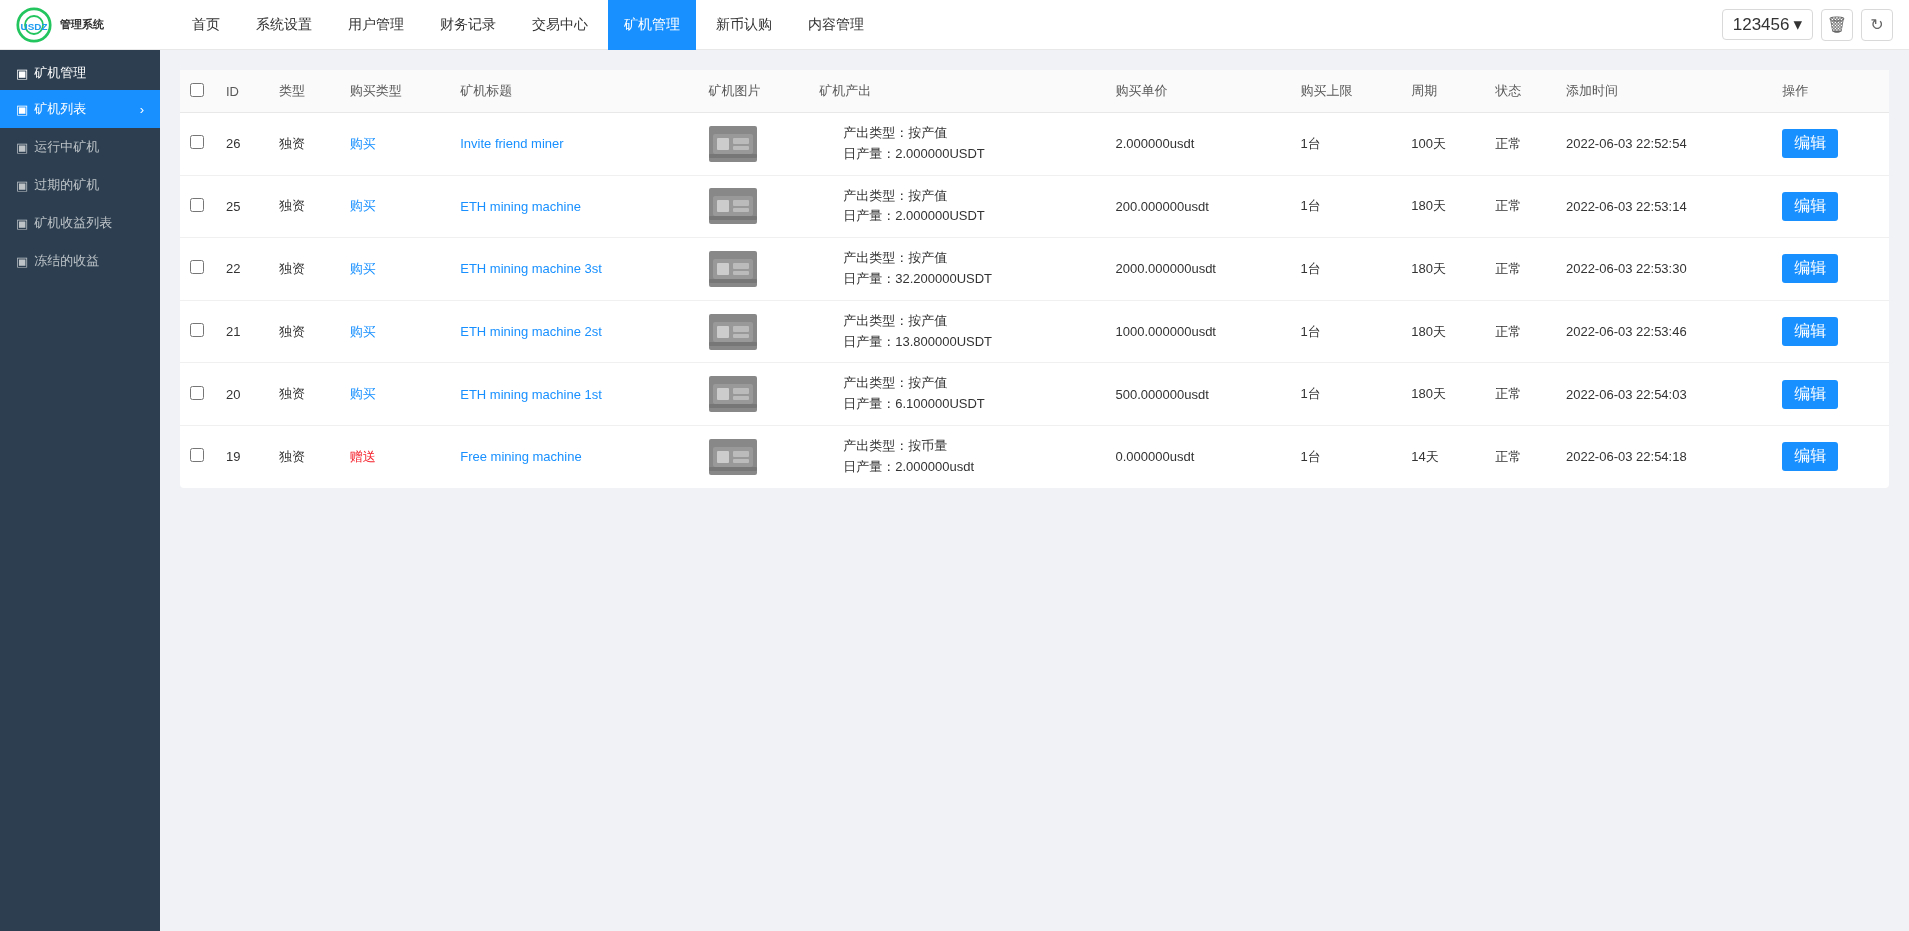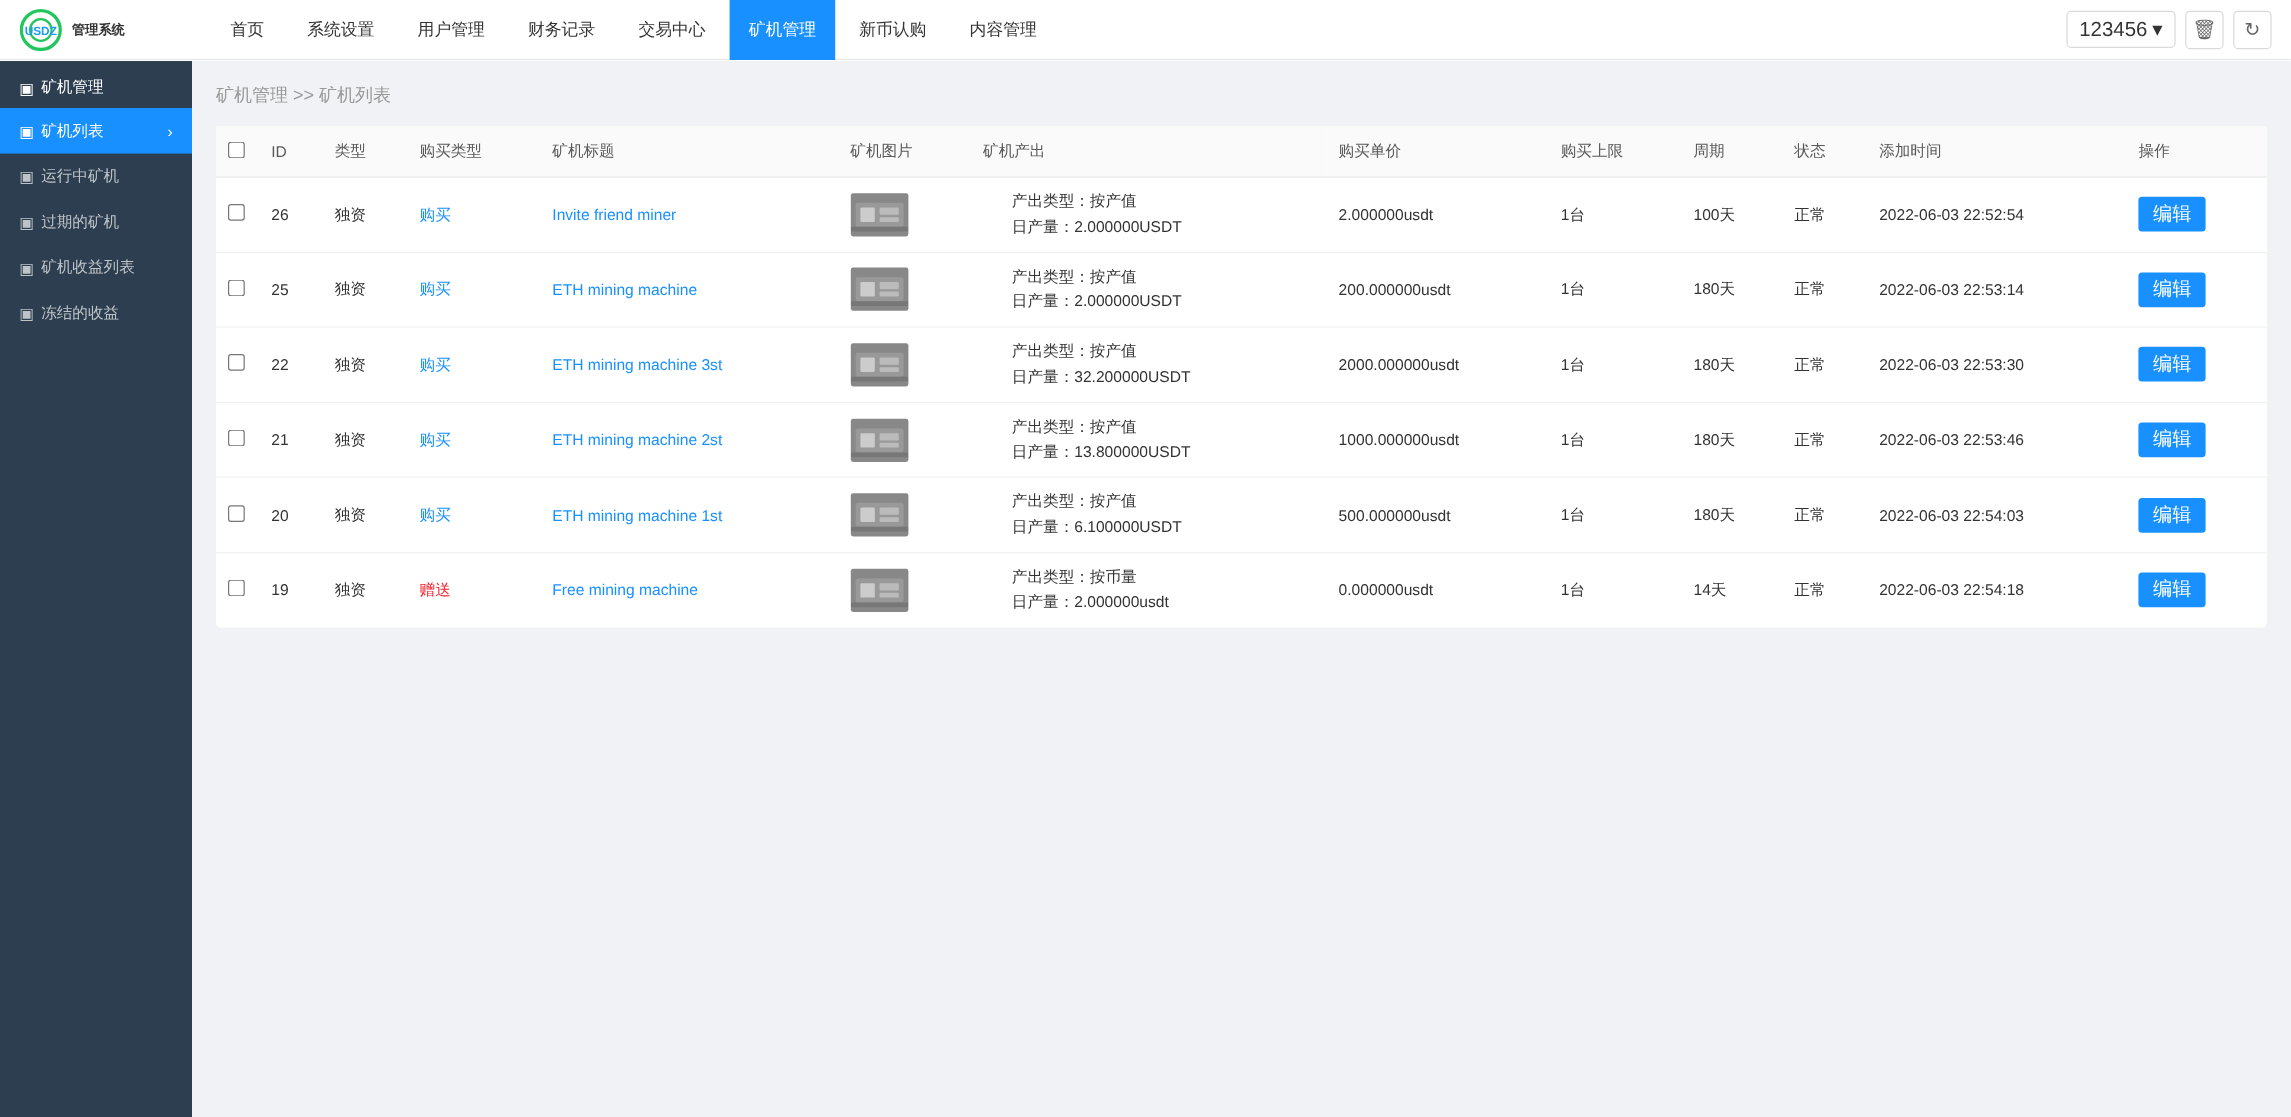--- a/index.html
+++ b/index.html
@@ -195,11 +195,6 @@
 
     <main class="content">
 
-      <div class="breadcrumb">
-        <span>矿机管理</span>
-        <span> &gt;&gt; </span>
-        <span>矿机列表</span>
-      </div>
 
 
       <div class="table-wrap">

